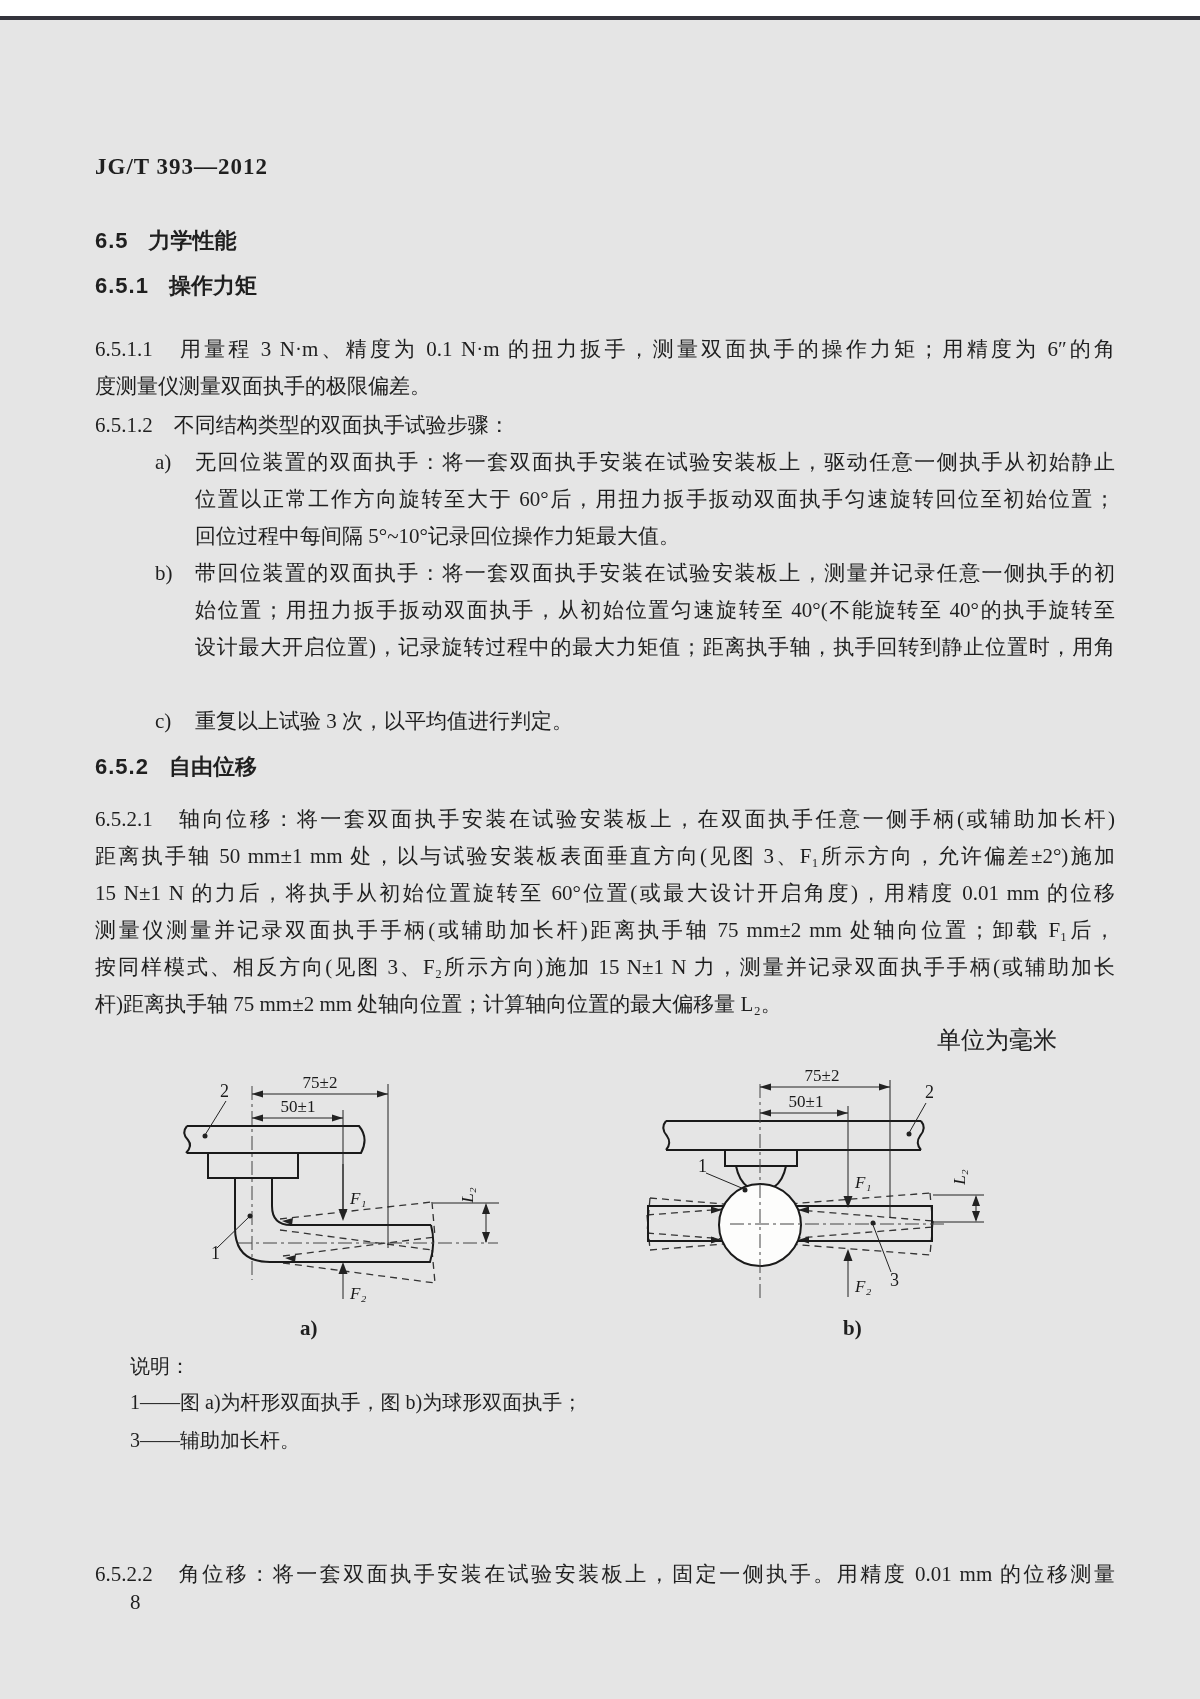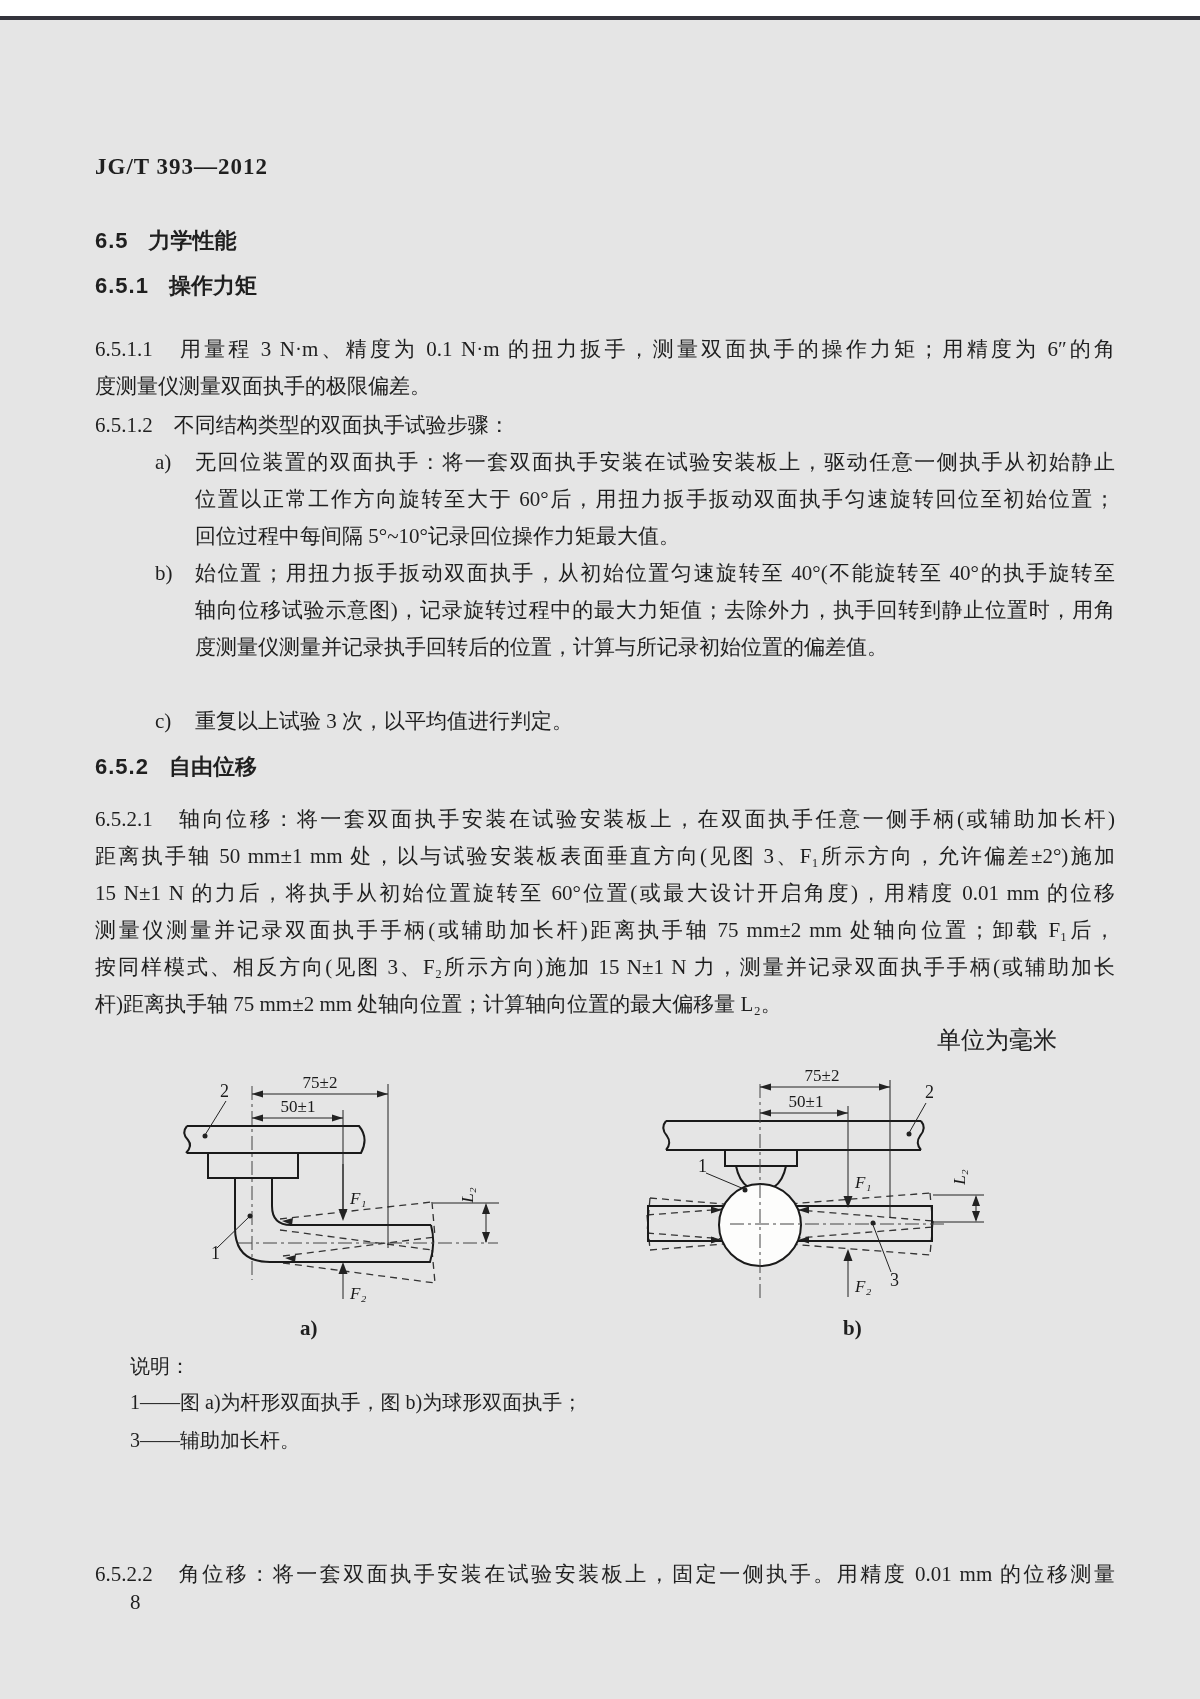--- a/index.html
+++ b/index.html
@@ -70,6 +70,7 @@
   <div class="list-item" style="top:539px">
     <span class="li-label">b)</span>
     <div class="li-body">
+      <div class="ln j">带回位装置的双面执手：将一套双面执手安装在试验安装板上，测量并记录任意一侧执手的初</div>
       <div class="ln j">始位置；用扭力扳手扳动双面执手，从初始位置匀速旋转至 40°(不能旋转至 40°的执手旋转至</div>
       <div class="ln j">轴向位移试验示意图)，记录旋转过程中的最大力矩值；去除外力，执手回转到静止位置时，用角</div>
       <div class="ln">度测量仪测量并记录执手回转后的位置，计算与所记录初始位置的偏差值。</div>

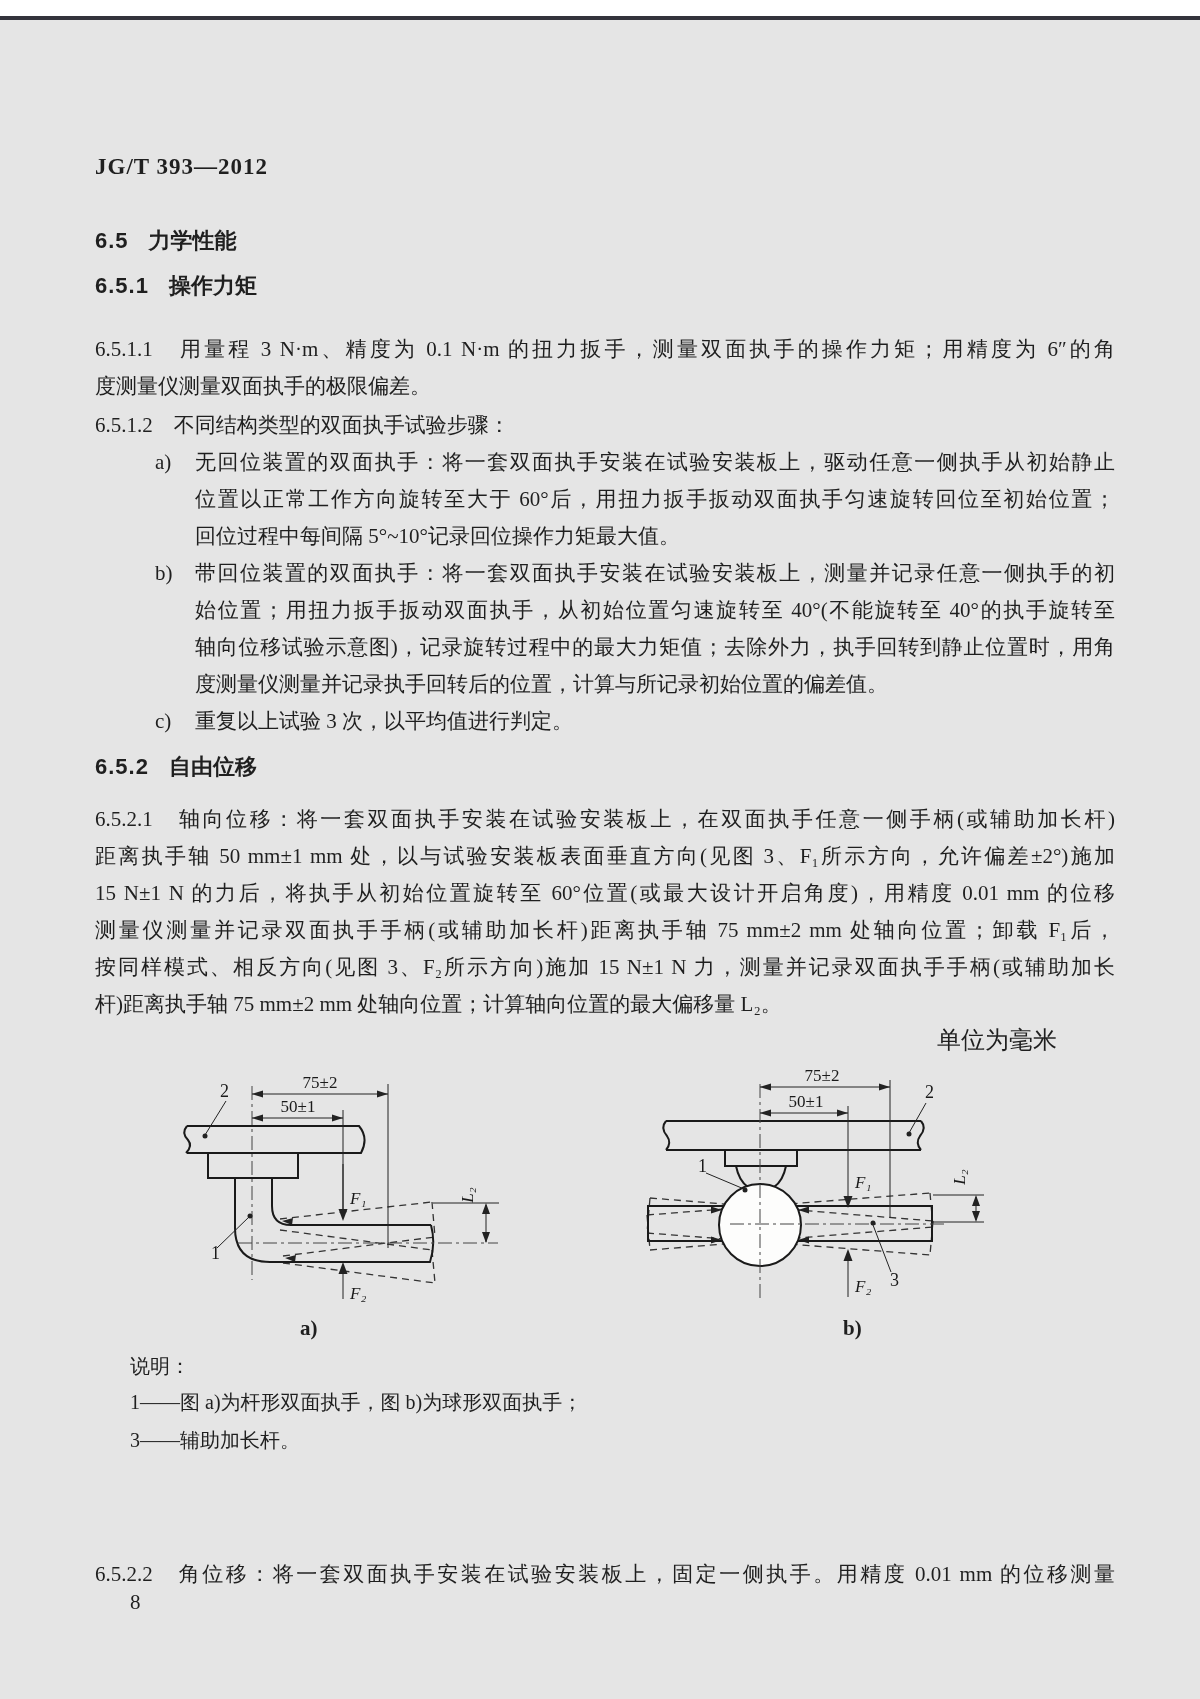--- a/index.html
+++ b/index.html
@@ -72,7 +72,7 @@
     <div class="li-body">
       <div class="ln j">带回位装置的双面执手：将一套双面执手安装在试验安装板上，测量并记录任意一侧执手的初</div>
       <div class="ln j">始位置；用扭力扳手扳动双面执手，从初始位置匀速旋转至 40°(不能旋转至 40°的执手旋转至</div>
-      <div class="ln j">轴向位移试验示意图)，记录旋转过程中的最大力矩值；去除外力，执手回转到静止位置时，用角</div>
+      <div class="ln j">设计最大开启位置)，记录旋转过程中的最大力矩值；距离执手轴，执手回转到静止位置时，用角</div>
       <div class="ln">度测量仪测量并记录执手回转后的位置，计算与所记录初始位置的偏差值。</div>
     </div>
   </div>

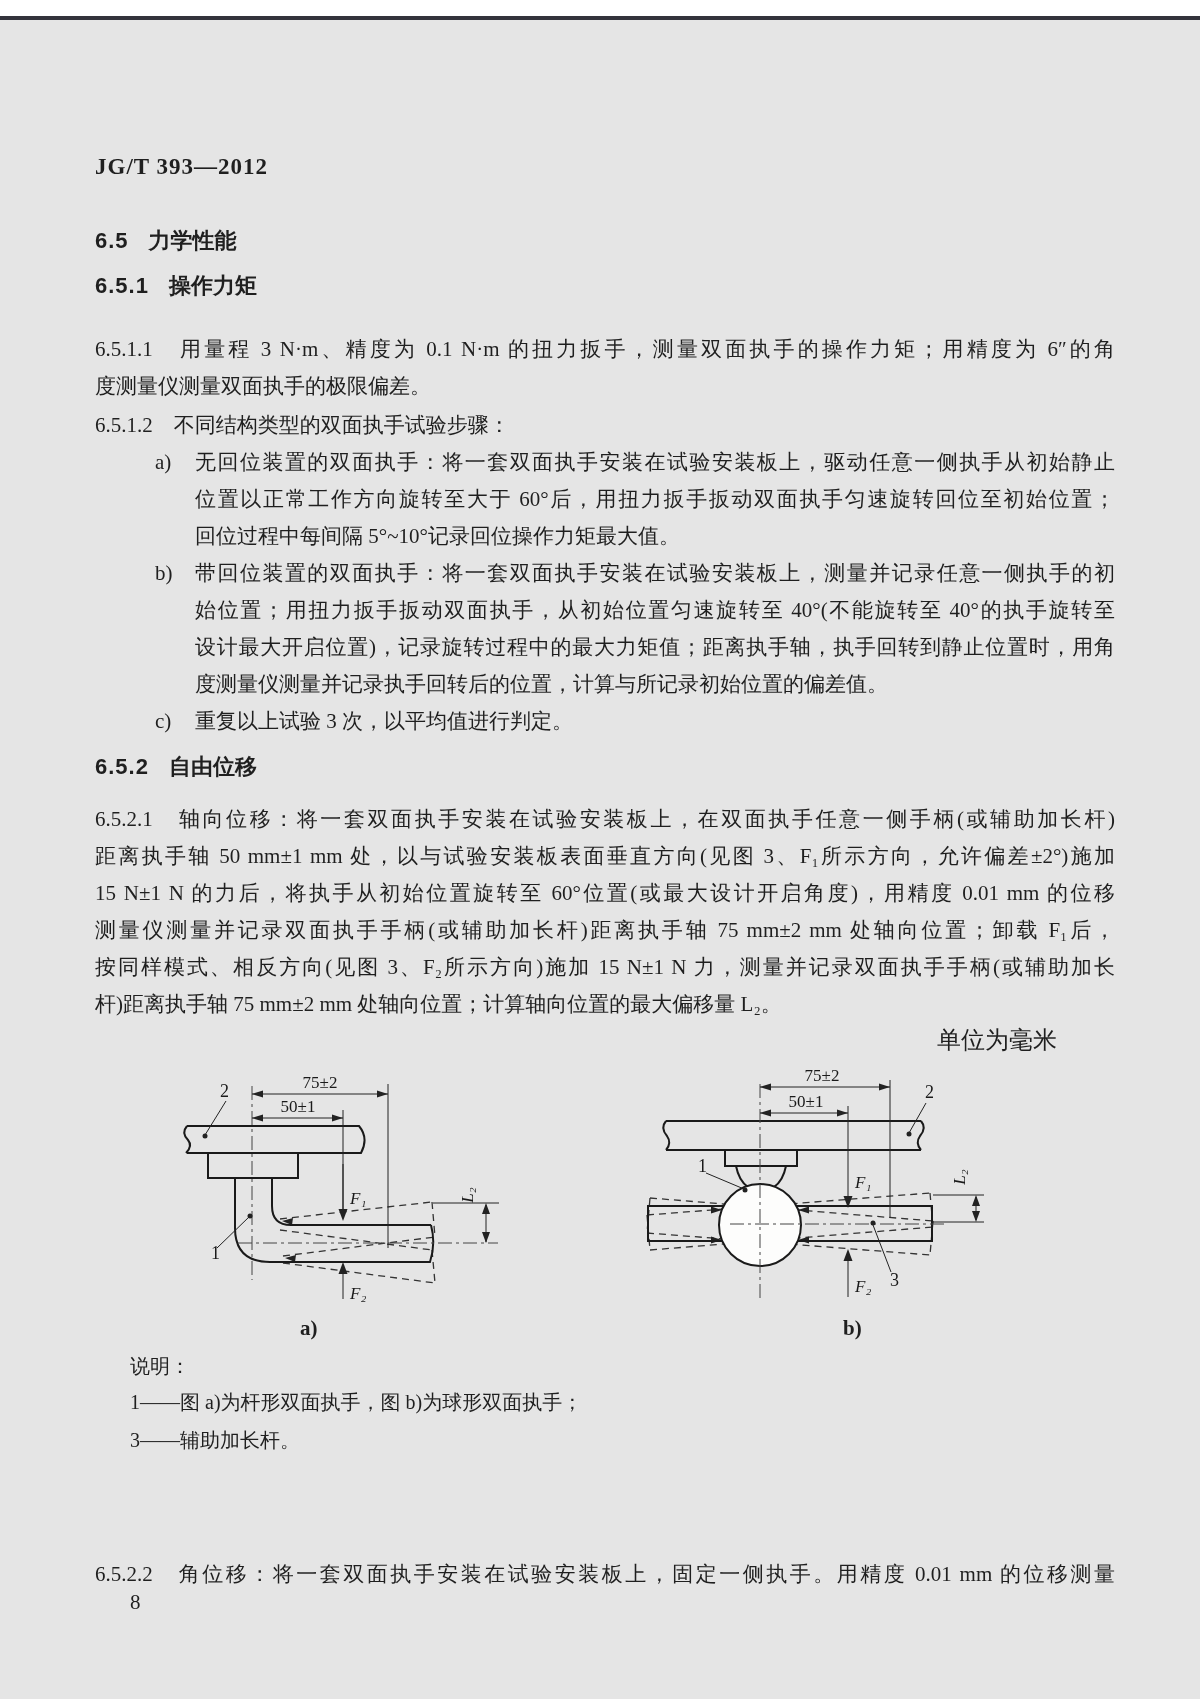--- a/index.html
+++ b/index.html
@@ -73,7 +73,6 @@
       <div class="ln j">带回位装置的双面执手：将一套双面执手安装在试验安装板上，测量并记录任意一侧执手的初</div>
       <div class="ln j">始位置；用扭力扳手扳动双面执手，从初始位置匀速旋转至 40°(不能旋转至 40°的执手旋转至</div>
       <div class="ln j">设计最大开启位置)，记录旋转过程中的最大力矩值；距离执手轴，执手回转到静止位置时，用角</div>
-      <div class="ln">度测量仪测量并记录执手回转后的位置，计算与所记录初始位置的偏差值。</div>
     </div>
   </div>
 

